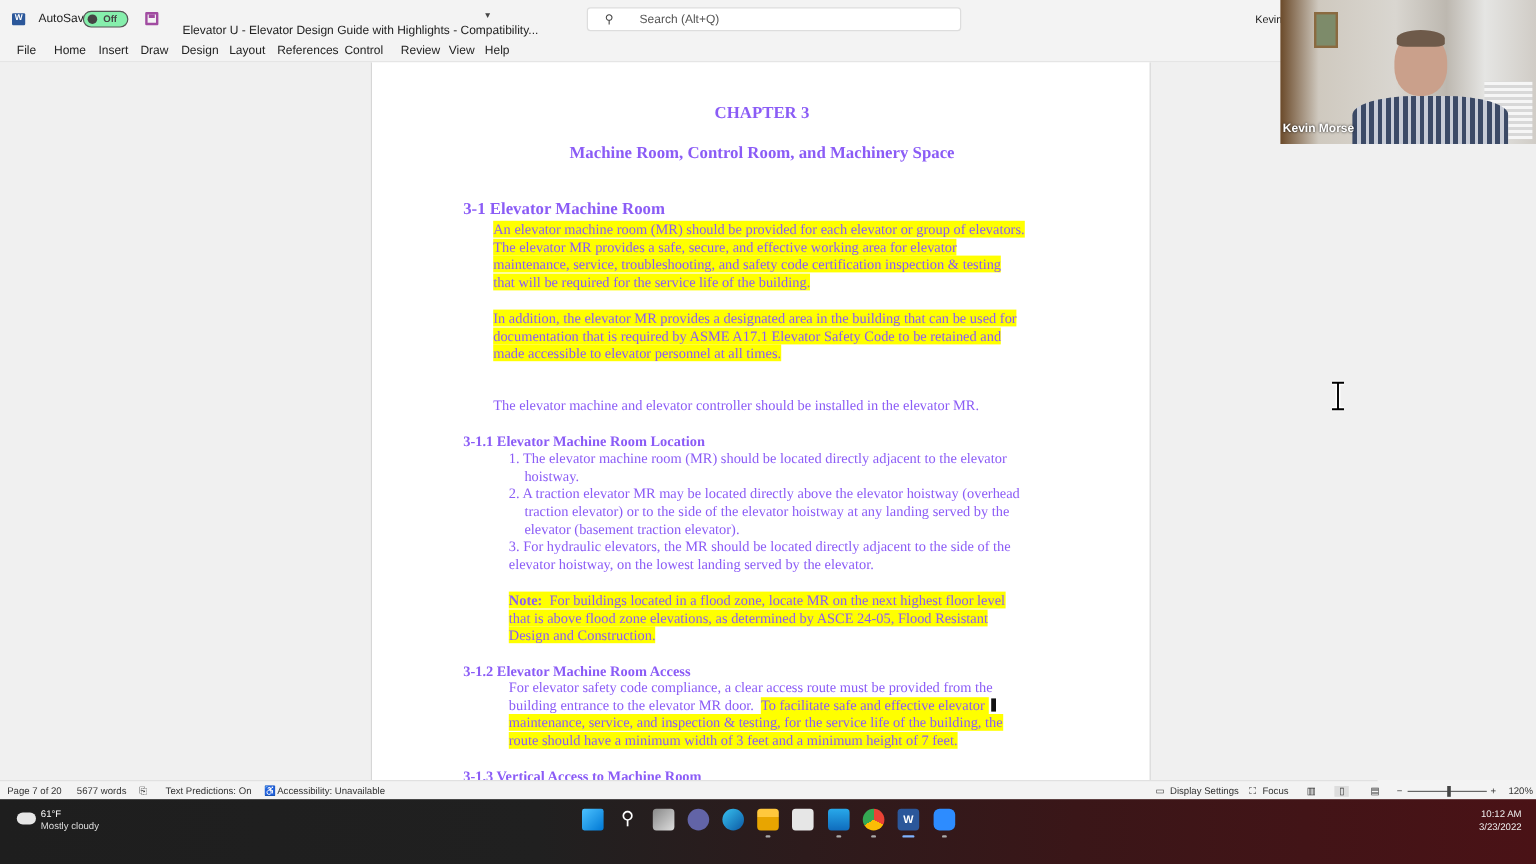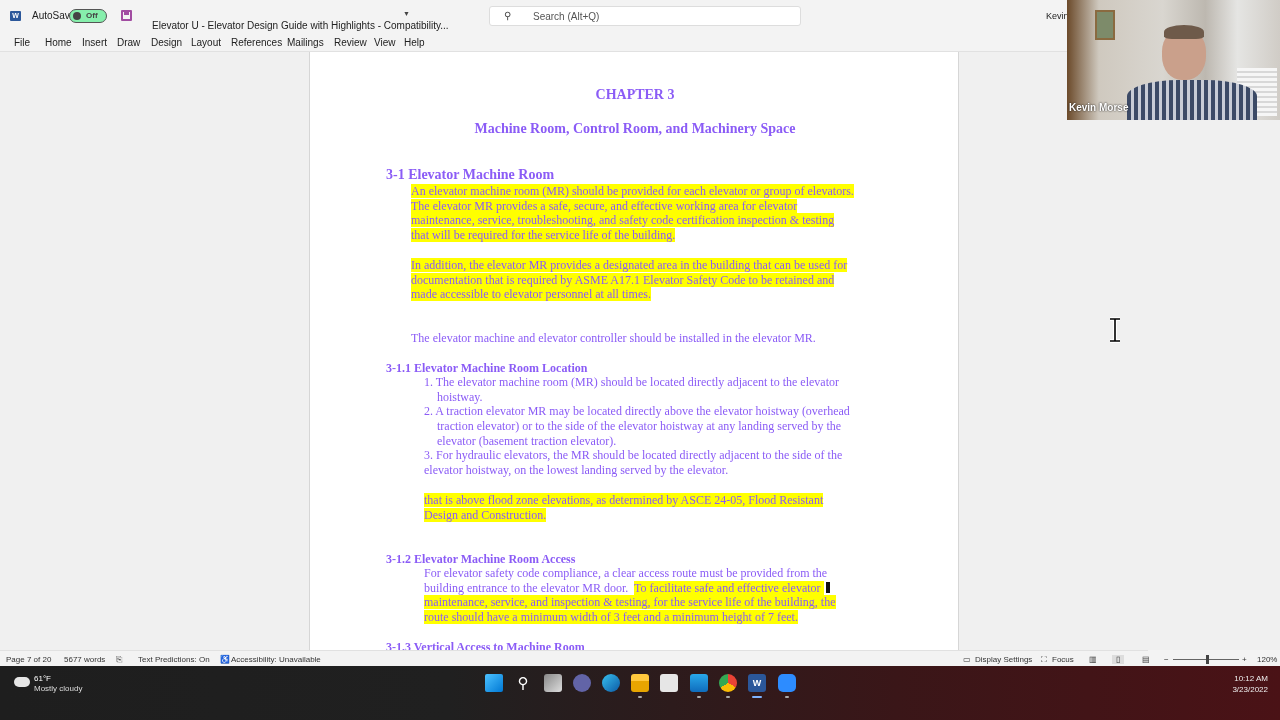--- a/index.html
+++ b/index.html
@@ -85,7 +85,7 @@
   <span class="menu-item" style="left:151px">Design</span>
   <span class="menu-item" style="left:191px">Layout</span>
   <span class="menu-item" style="left:231px">References</span>
-  <span class="menu-item" style="left:287px">Mailings</span>
+  <span class="menu-item" style="left:287px">Control</span>
   <span class="menu-item" style="left:334px">Review</span>
   <span class="menu-item" style="left:374px">View</span>
   <span class="menu-item" style="left:404px">Help</span>

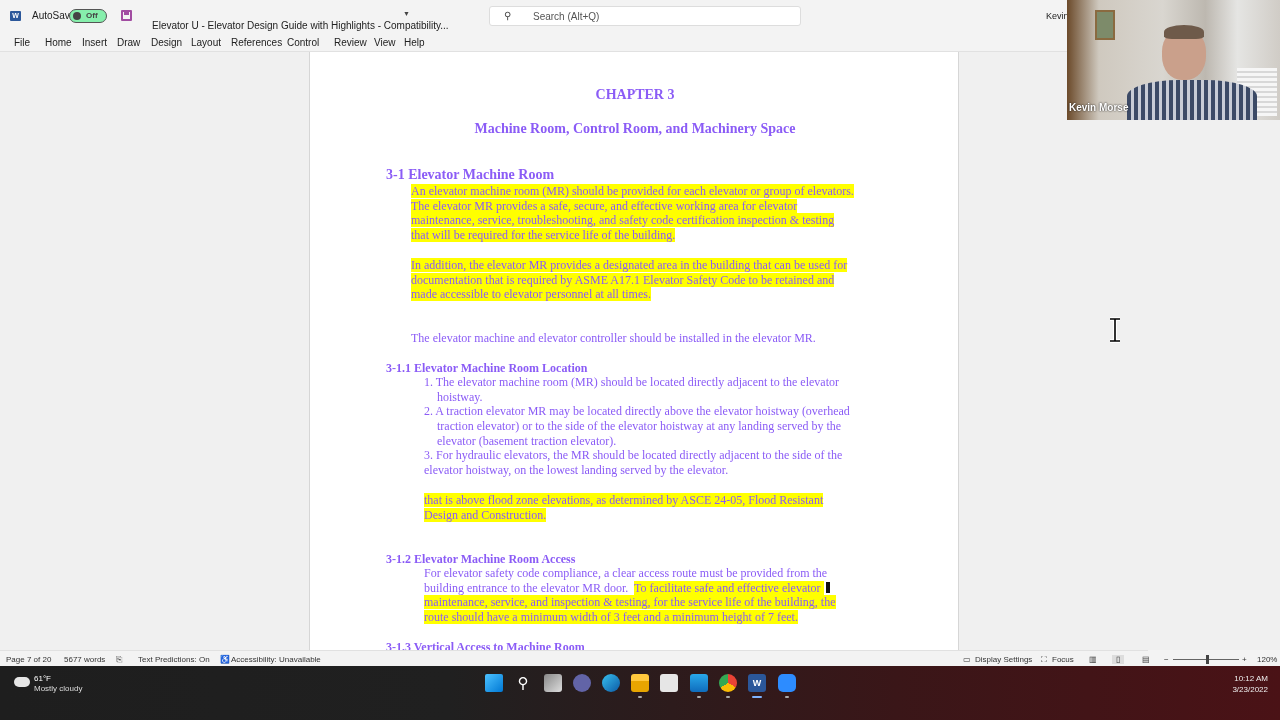--- a/index.html
+++ b/index.html
@@ -125,6 +125,7 @@
     </div>
 
     <div class="para" style="left:114px; top:441px;">
+      <div><span class="hl"><b>Note:</b><span style="white-space:pre">  For buildings located in a flood zone, locate MR on the next highest floor level</span></span></div>
       <div><span class="hl">that is above flood zone elevations, as determined by ASCE 24-05, Flood Resistant</span></div>
       <div><span class="hl">Design and Construction.</span></div>
     </div>

